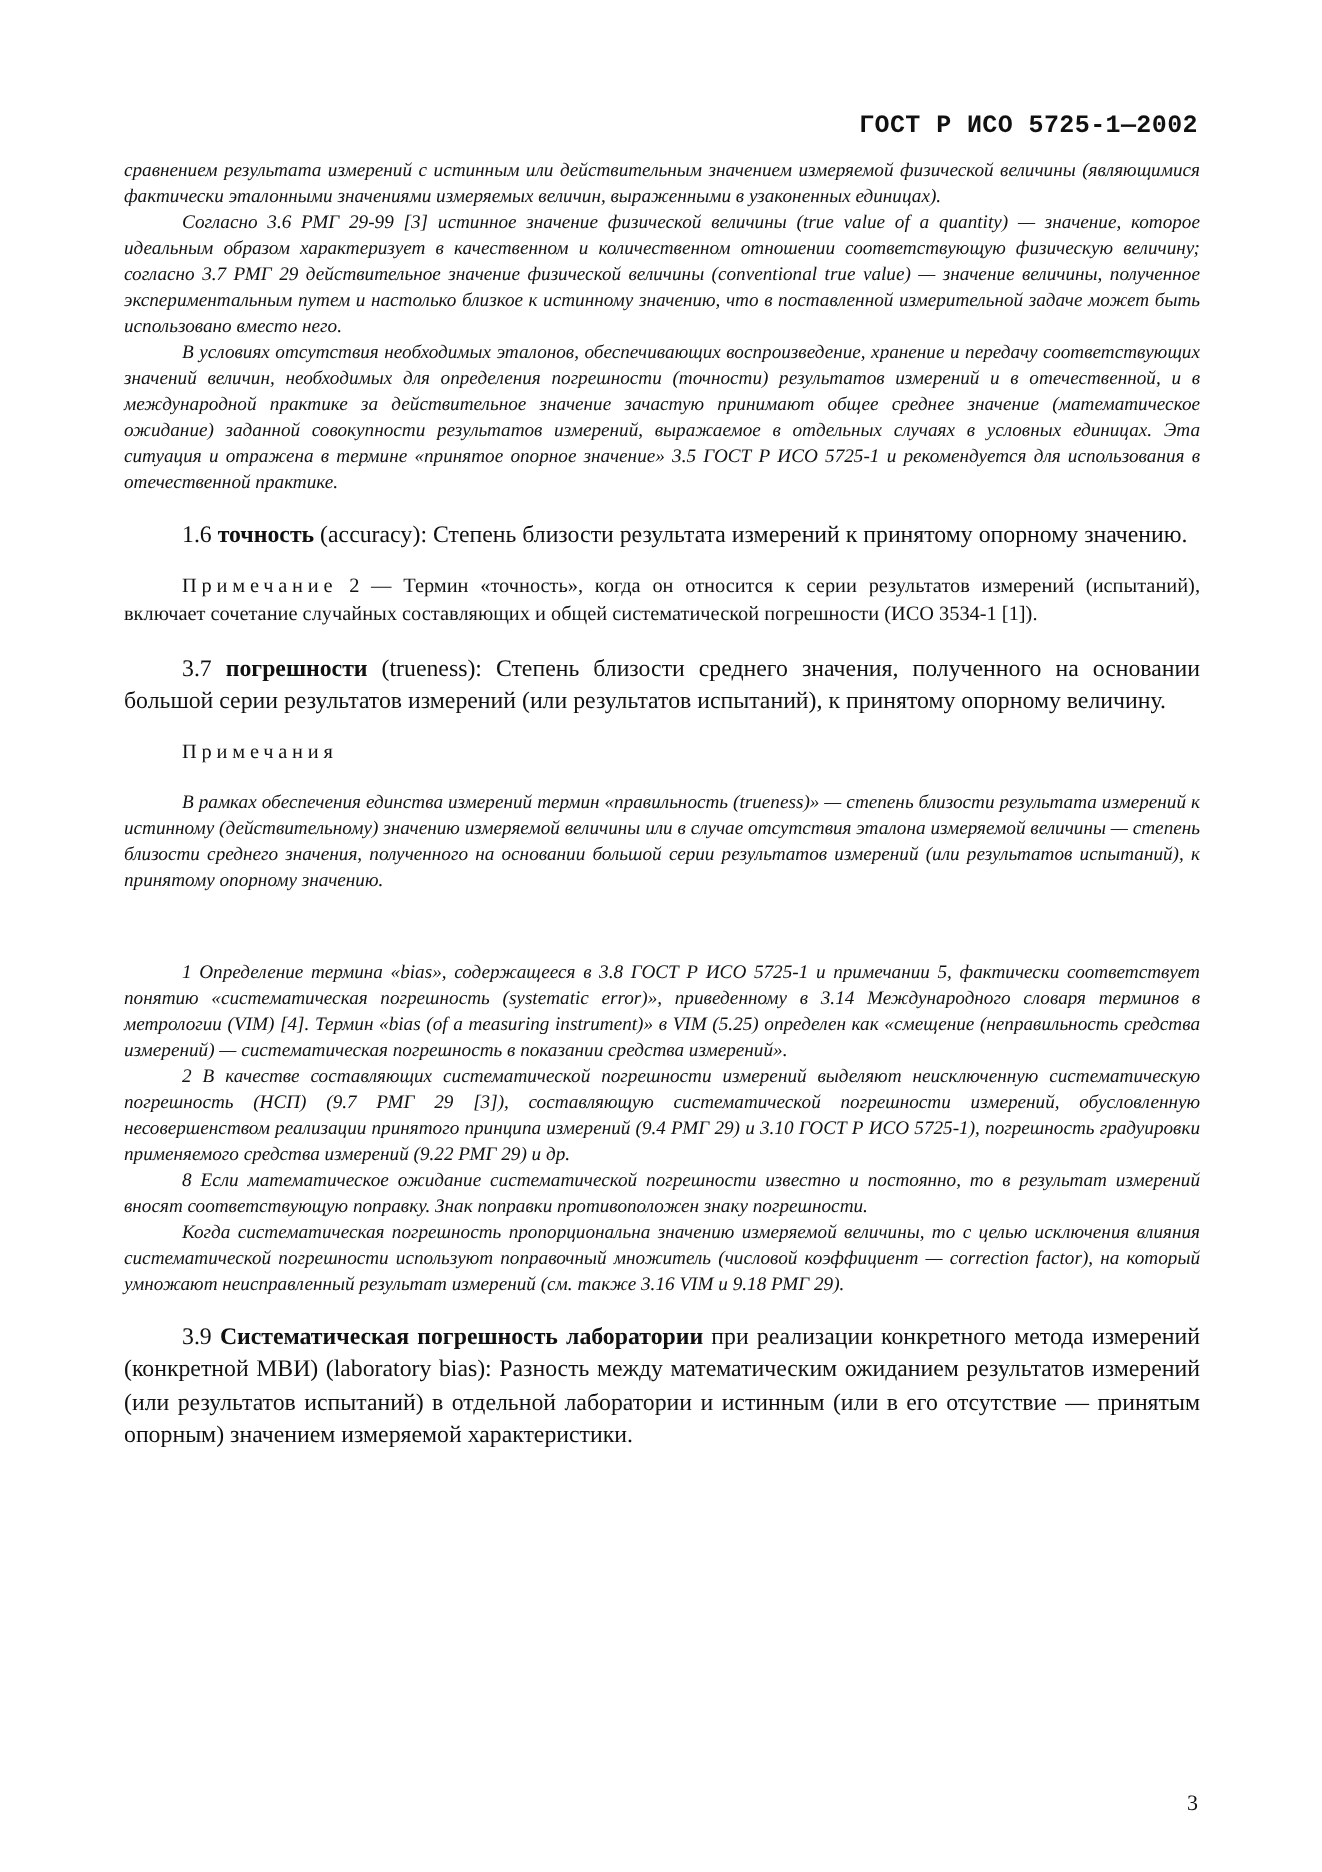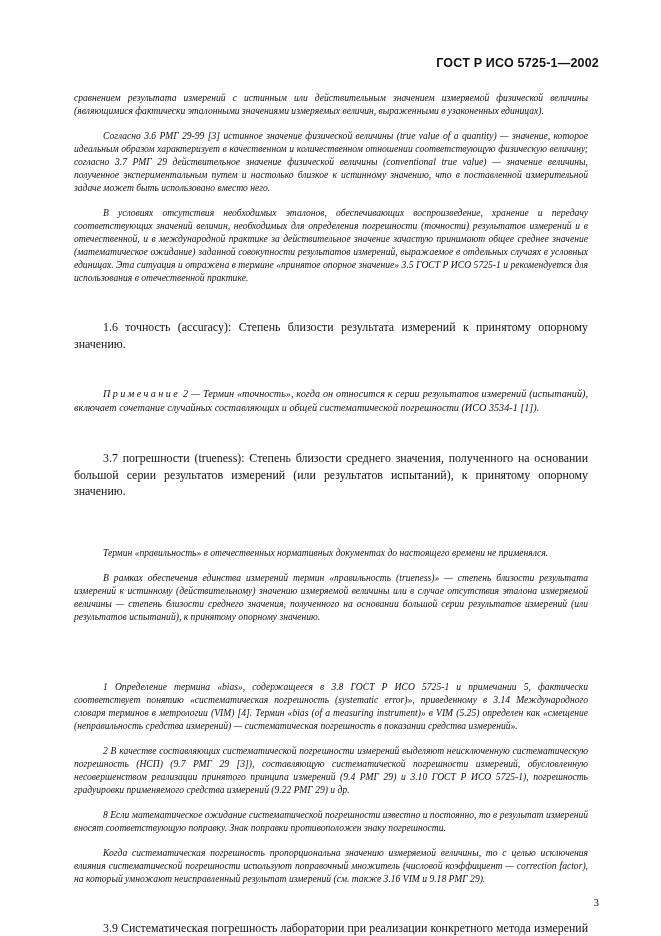--- a/index.html
+++ b/index.html
@@ -5,7 +5,7 @@
   html, body { margin: 0; padding: 0; background: #ffffff; }
   body { width: 661px; height: 936px; position: relative; overflow: hidden; color: #111; }
   .page { position: absolute; left: 0; top: 0; width: 661px; height: 936px; }
-  .header { position: absolute; right: 62px; top: 56px; font-family: Liberation Sans, sans-serif; font-weight: bold; font-size: 12.5px; letter-spacing: 0.2px; }
+  .header { position: absolute; right: 62px; top: 56px; font-family: Liberation Mono, monospace; font-weight: bold; font-size: 12.5px; letter-spacing: 0.2px; }
   .content { position: absolute; left: 62px; top: 79px; width: 538px; font-family: "Liberation Serif", serif; }
   p { margin: 12px; text-align: justify; }
   .comm { font-style: italic; font-size: 9.6px; line-height: 13px; }

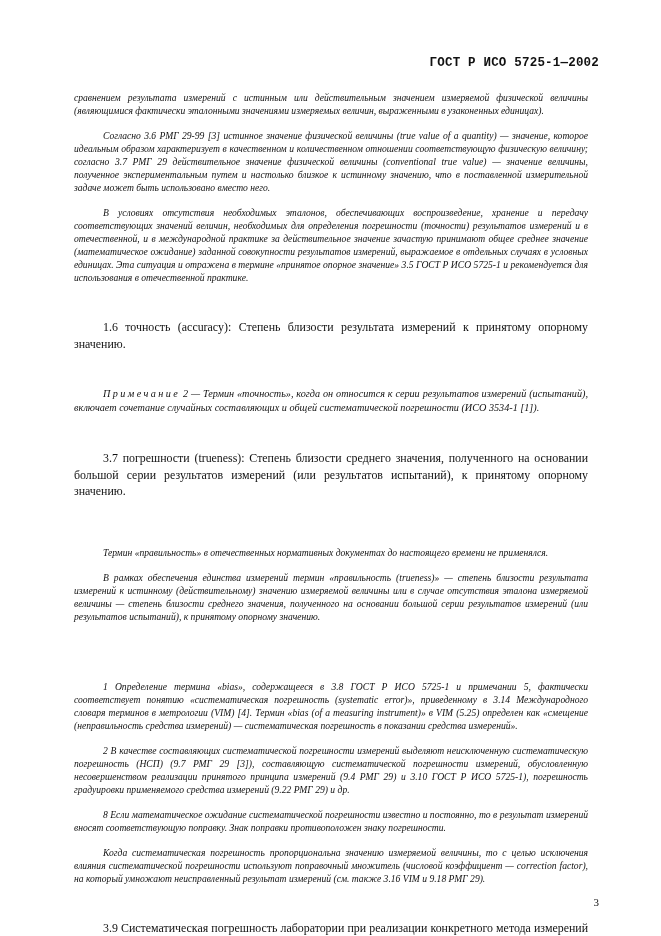--- a/index.html
+++ b/index.html
@@ -7,7 +7,7 @@
   .page { position: absolute; left: 0; top: 0; width: 661px; height: 936px; }
   .header { position: absolute; right: 62px; top: 56px; font-family: Liberation Mono, monospace; font-weight: bold; font-size: 12.5px; letter-spacing: 0.2px; }
   .content { position: absolute; left: 62px; top: 79px; width: 538px; font-family: "Liberation Serif", serif; }
-  p { margin: 12px; text-align: justify; }
+  p { margin: 0; text-align: justify; }
   .comm { font-style: italic; font-size: 9.6px; line-height: 13px; }
   .ind { text-indent: 29px; }
   .main { font-size: 11.9px; line-height: 16.5px; }

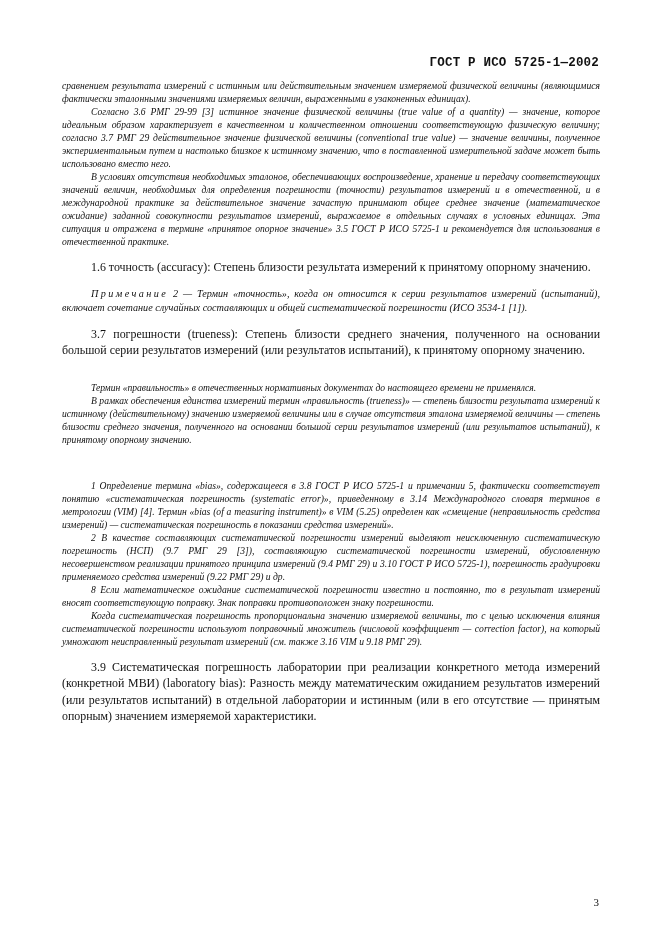--- a/index.html
+++ b/index.html
@@ -13,7 +13,7 @@
   .main { font-size: 11.9px; line-height: 16.5px; }
   .note { font-size: 10.2px; line-height: 14px; font-style: italic; }
   .sp { letter-spacing: 2.4px; }
-  b { font-weight: normal; }
+  b { font-weight: bold; }
   .gap-m { height: 11px; }
   .pagenum { position: absolute; right: 62px; top: 896px; font-family: "Liberation Serif", serif; font-size: 11px; }
 </style>

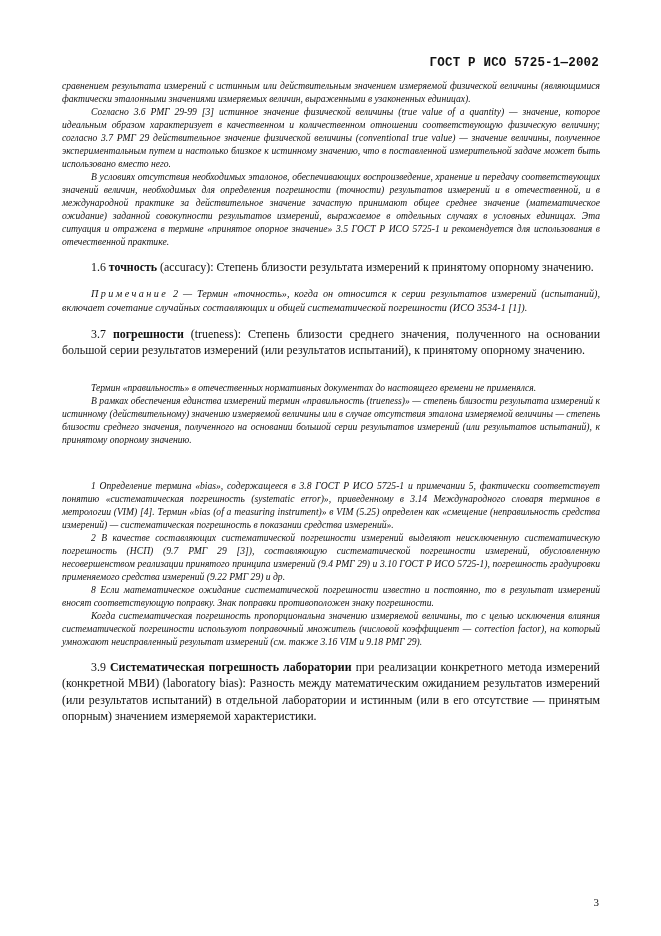--- a/index.html
+++ b/index.html
@@ -11,7 +11,7 @@
   .comm { font-style: italic; font-size: 9.6px; line-height: 13px; }
   .ind { text-indent: 29px; }
   .main { font-size: 11.9px; line-height: 16.5px; }
-  .note { font-size: 10.2px; line-height: 14px; font-style: italic; }
+  .note { font-size: 10.2px; line-height: 14px; }
   .sp { letter-spacing: 2.4px; }
   b { font-weight: bold; }
   .gap-m { height: 11px; }

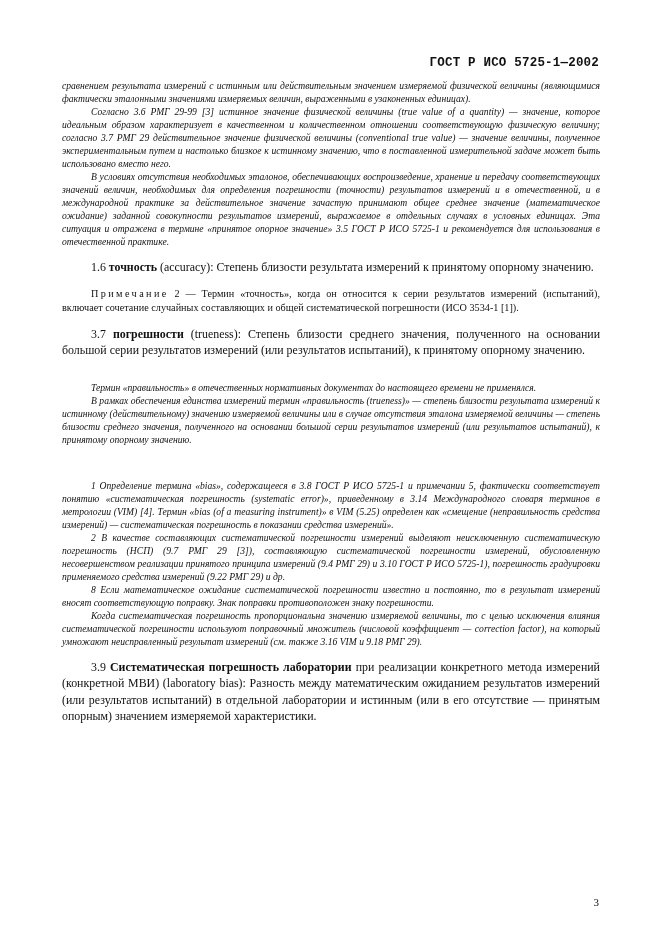--- a/index.html
+++ b/index.html
@@ -34,7 +34,7 @@
     <p class="note ind"><span class="sp">Примечание</span><span> 2 — Термин «точность», когда он относится к серии результатов измерений (испытаний), включает сочетание случайных составляющих и общей систематической погрешности (ИСО 3534-1 [1]).</span></p>
 
     <div class="gap-m"></div>
-    <p class="main ind"><span>3.7 </span><b>погрешности</b><span> (trueness): Степень близости среднего значения, полученного на основании большой серии результатов измерений (или результатов испытаний), к принятому опорному значению.</span></p>
+    <p class="main ind"><span>3.7 </span><b>погрешности</b><span> (trueness): Степень близости среднего значения, полученного на основании большой серии результатов измерений (или результатов испытаний), к принятому опорному величину.</span></p>
     <div class="gap-m"></div>
     <div class="gap-m"></div>
     <p class="comm ind">Термин «правильность» в отечественных нормативных документах до настоящего времени не применялся.</p>

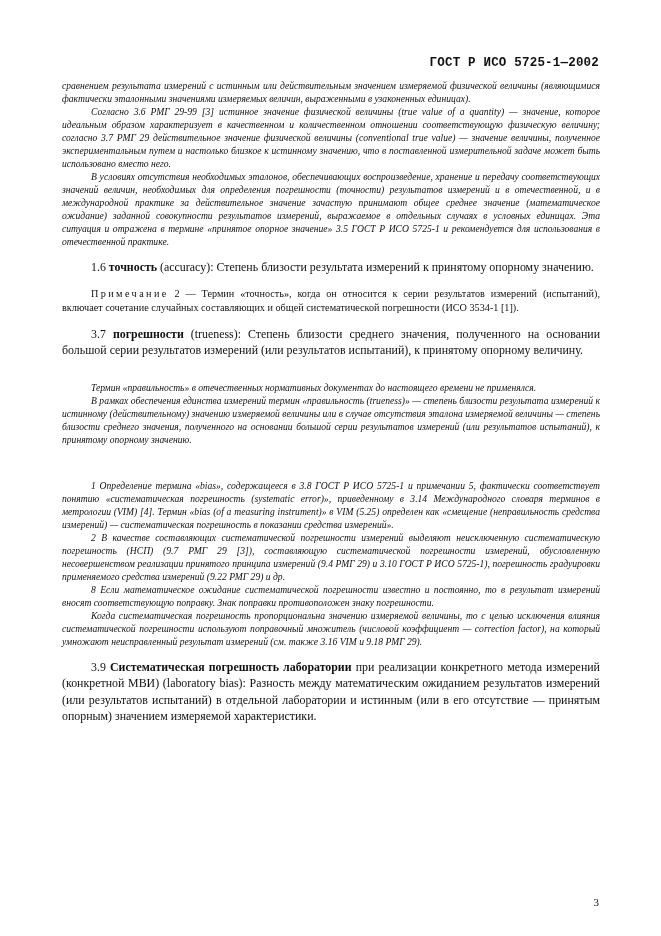--- a/index.html
+++ b/index.html
@@ -36,6 +36,7 @@
     <div class="gap-m"></div>
     <p class="main ind"><span>3.7 </span><b>погрешности</b><span> (trueness): Степень близости среднего значения, полученного на основании большой серии результатов измерений (или результатов испытаний), к принятому опорному величину.</span></p>
     <div class="gap-m"></div>
+    <p class="note ind sp">Примечания</p>
     <div class="gap-m"></div>
     <p class="comm ind">Термин «правильность» в отечественных нормативных документах до настоящего времени не применялся.</p>
     <p class="comm ind">В рамках обеспечения единства измерений термин «правильность (trueness)» — степень близости результата измерений к истинному (действительному) значению измеряемой величины или в случае отсутствия эталона измеряемой величины — степень близости среднего значения, полученного на основании большой серии результатов измерений (или результатов испытаний), к принятому опорному значению.</p>

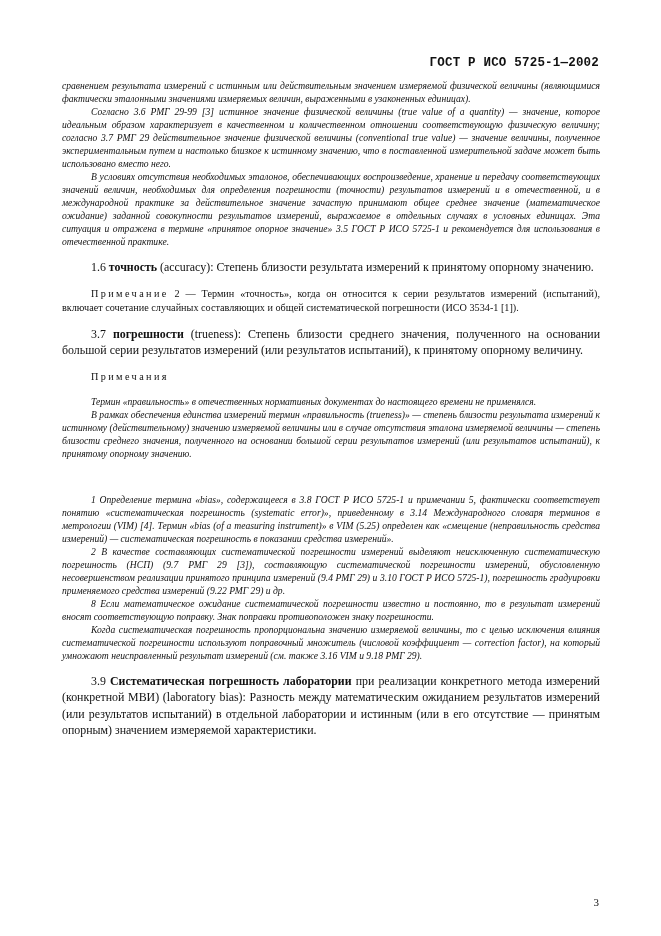--- a/index.html
+++ b/index.html
@@ -38,7 +38,6 @@
     <div class="gap-m"></div>
     <p class="note ind sp">Примечания</p>
     <div class="gap-m"></div>
-    <p class="comm ind">Термин «правильность» в отечественных нормативных документах до настоящего времени не применялся.</p>
     <p class="comm ind">В рамках обеспечения единства измерений термин «правильность (trueness)» — степень близости результата измерений к истинному (действительному) значению измеряемой величины или в случае отсутствия эталона измеряемой величины — степень близости среднего значения, полученного на основании большой серии результатов измерений (или результатов испытаний), к принятому опорному значению.</p>
 
     <div class="gap-m"></div>

